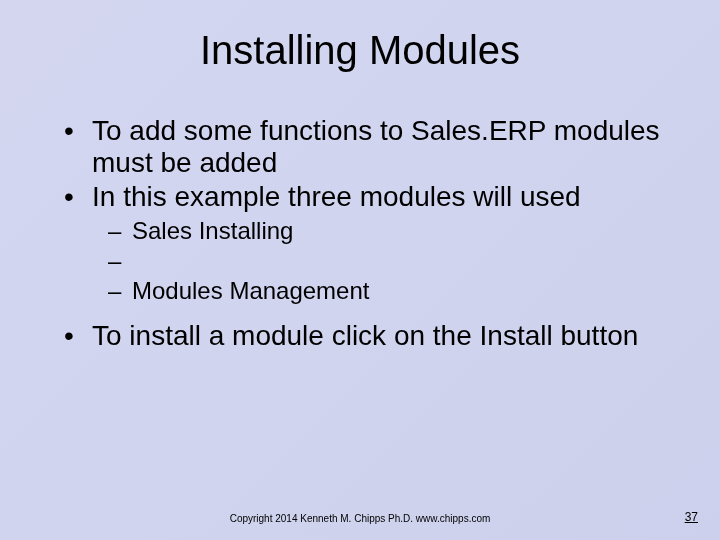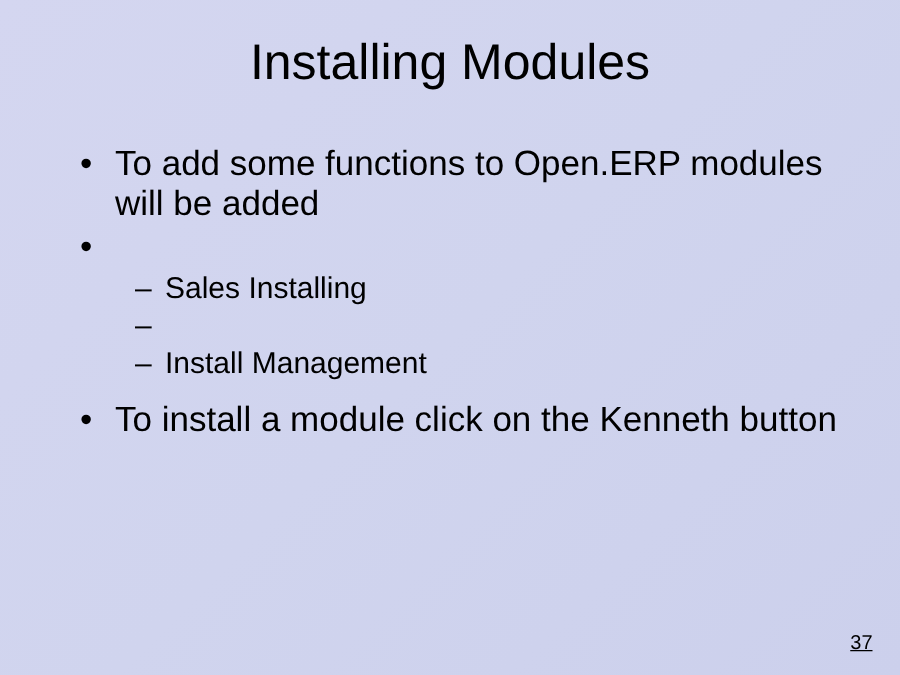--- a/index.html
+++ b/index.html
@@ -77,7 +77,7 @@
 
     <div class="bullet-l1">
       <span class="dot">•</span>
-      <span>To add some functions to Open.ERP modules will be added</span>
+      <span>To add some functions to Sales.ERP modules must be added</span>
     </div>
 
     <div class="bullet-l1">

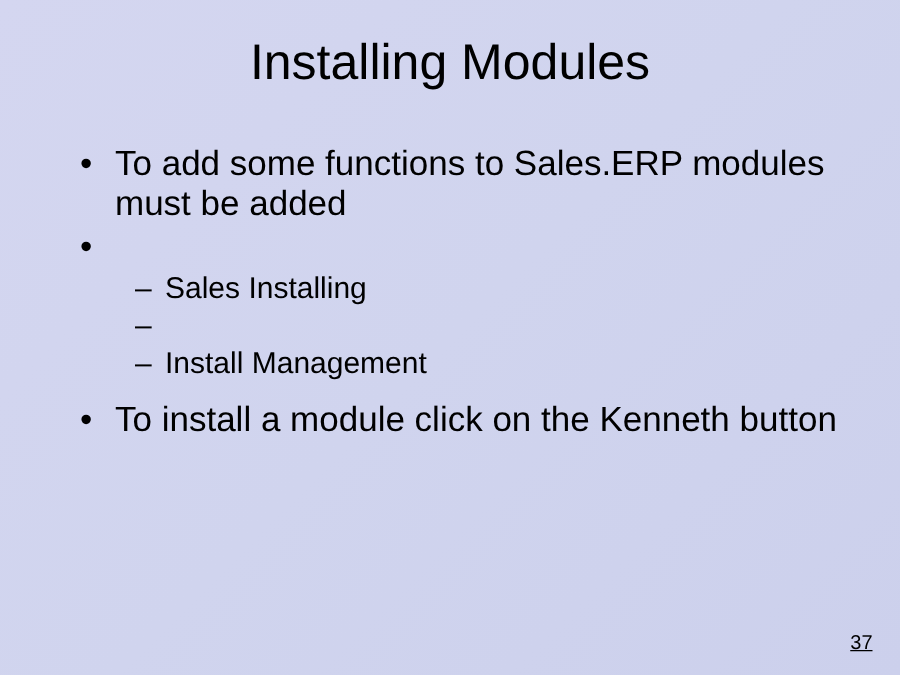--- a/index.html
+++ b/index.html
@@ -82,6 +82,7 @@
 
     <div class="bullet-l1">
       <span class="dot">•</span>
+      <span>In this example three modules will used</span>
     </div>
 
     <div class="bullet-l2">

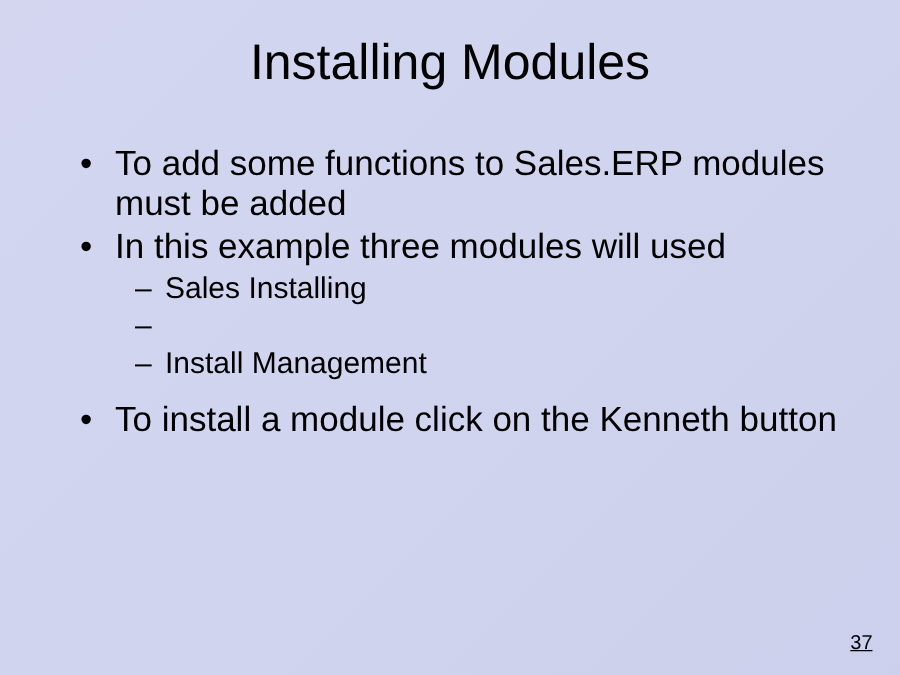--- a/index.html
+++ b/index.html
@@ -94,7 +94,7 @@
     </div>
     <div class="bullet-l2">
       <span class="dash">–</span>
-      <span>Install Management</span>
+      <span>Modules Management</span>
     </div>
 
     <div class="gap"></div>

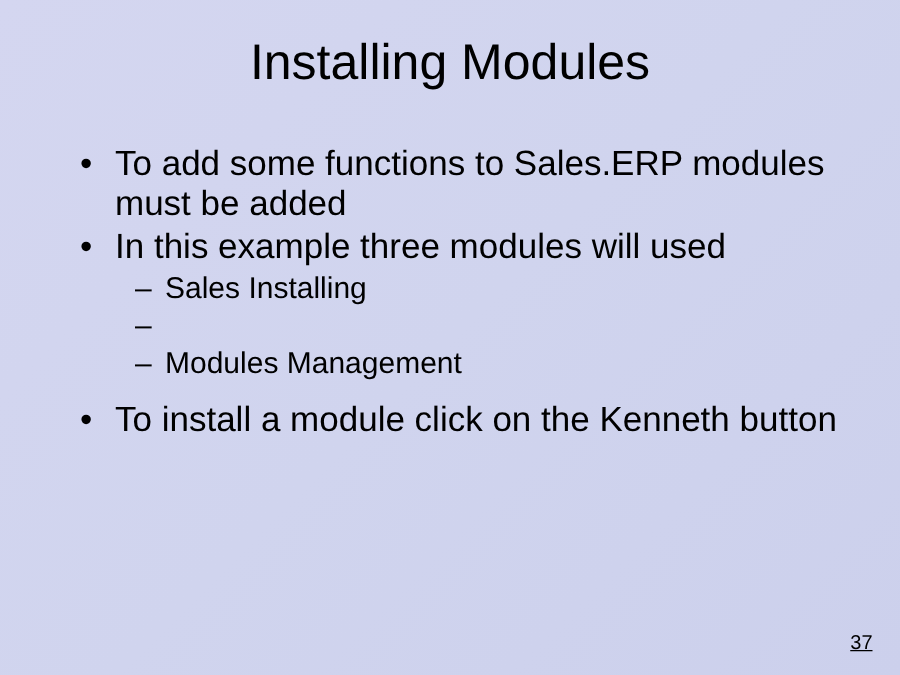--- a/index.html
+++ b/index.html
@@ -101,7 +101,7 @@
 
     <div class="bullet-l1">
       <span class="dot">•</span>
-      <span>To install a module click on the Kenneth button</span>
+      <span>To install a module click on the Install button</span>
     </div>
 
   </div>

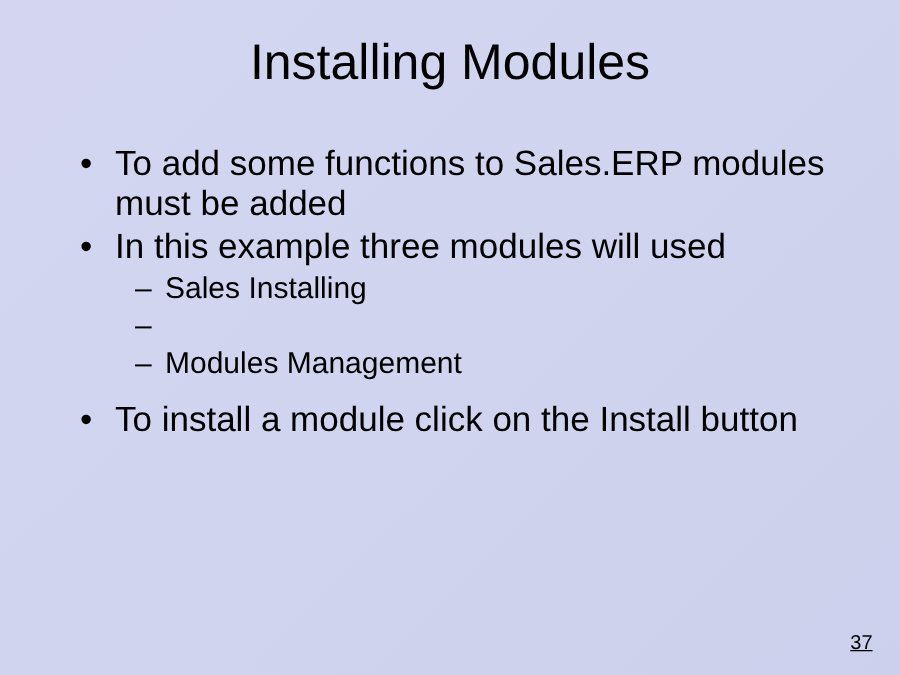--- a/index.html
+++ b/index.html
@@ -106,6 +106,7 @@
 
   </div>
 
+  <div class="footer-copy">Copyright 2014 Kenneth M. Chipps Ph.D. www.chipps.com</div>
   <div class="page-num">37</div>
 
 </div>

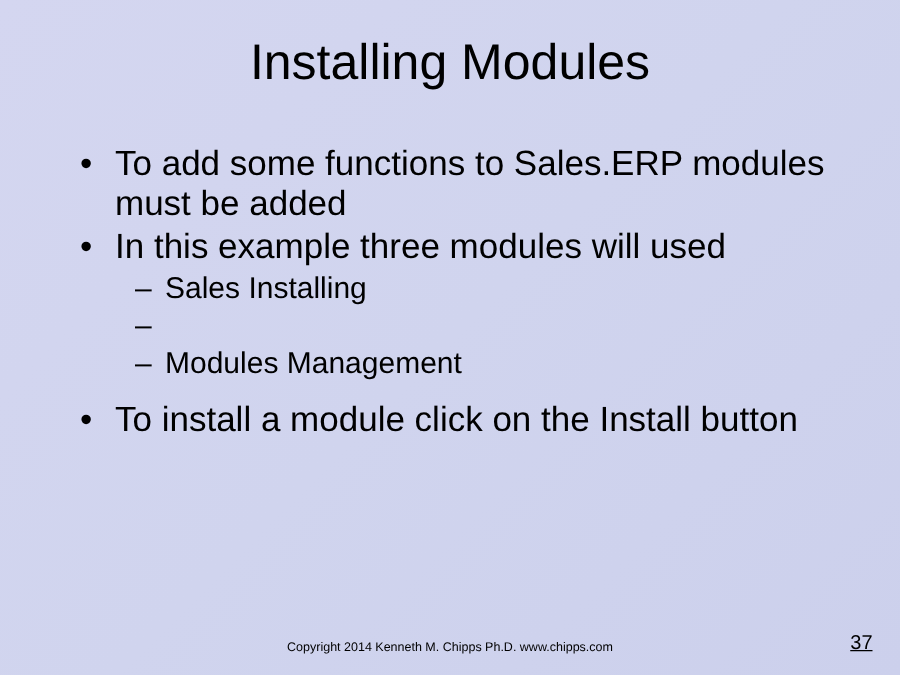--- a/index.html
+++ b/index.html
@@ -61,7 +61,7 @@
     position: absolute;
     bottom: 16px;
     right: 22px;
-    font-size: 16px;
+    font-size: 12px;
     color: #000;
     text-decoration: underline;
   }

